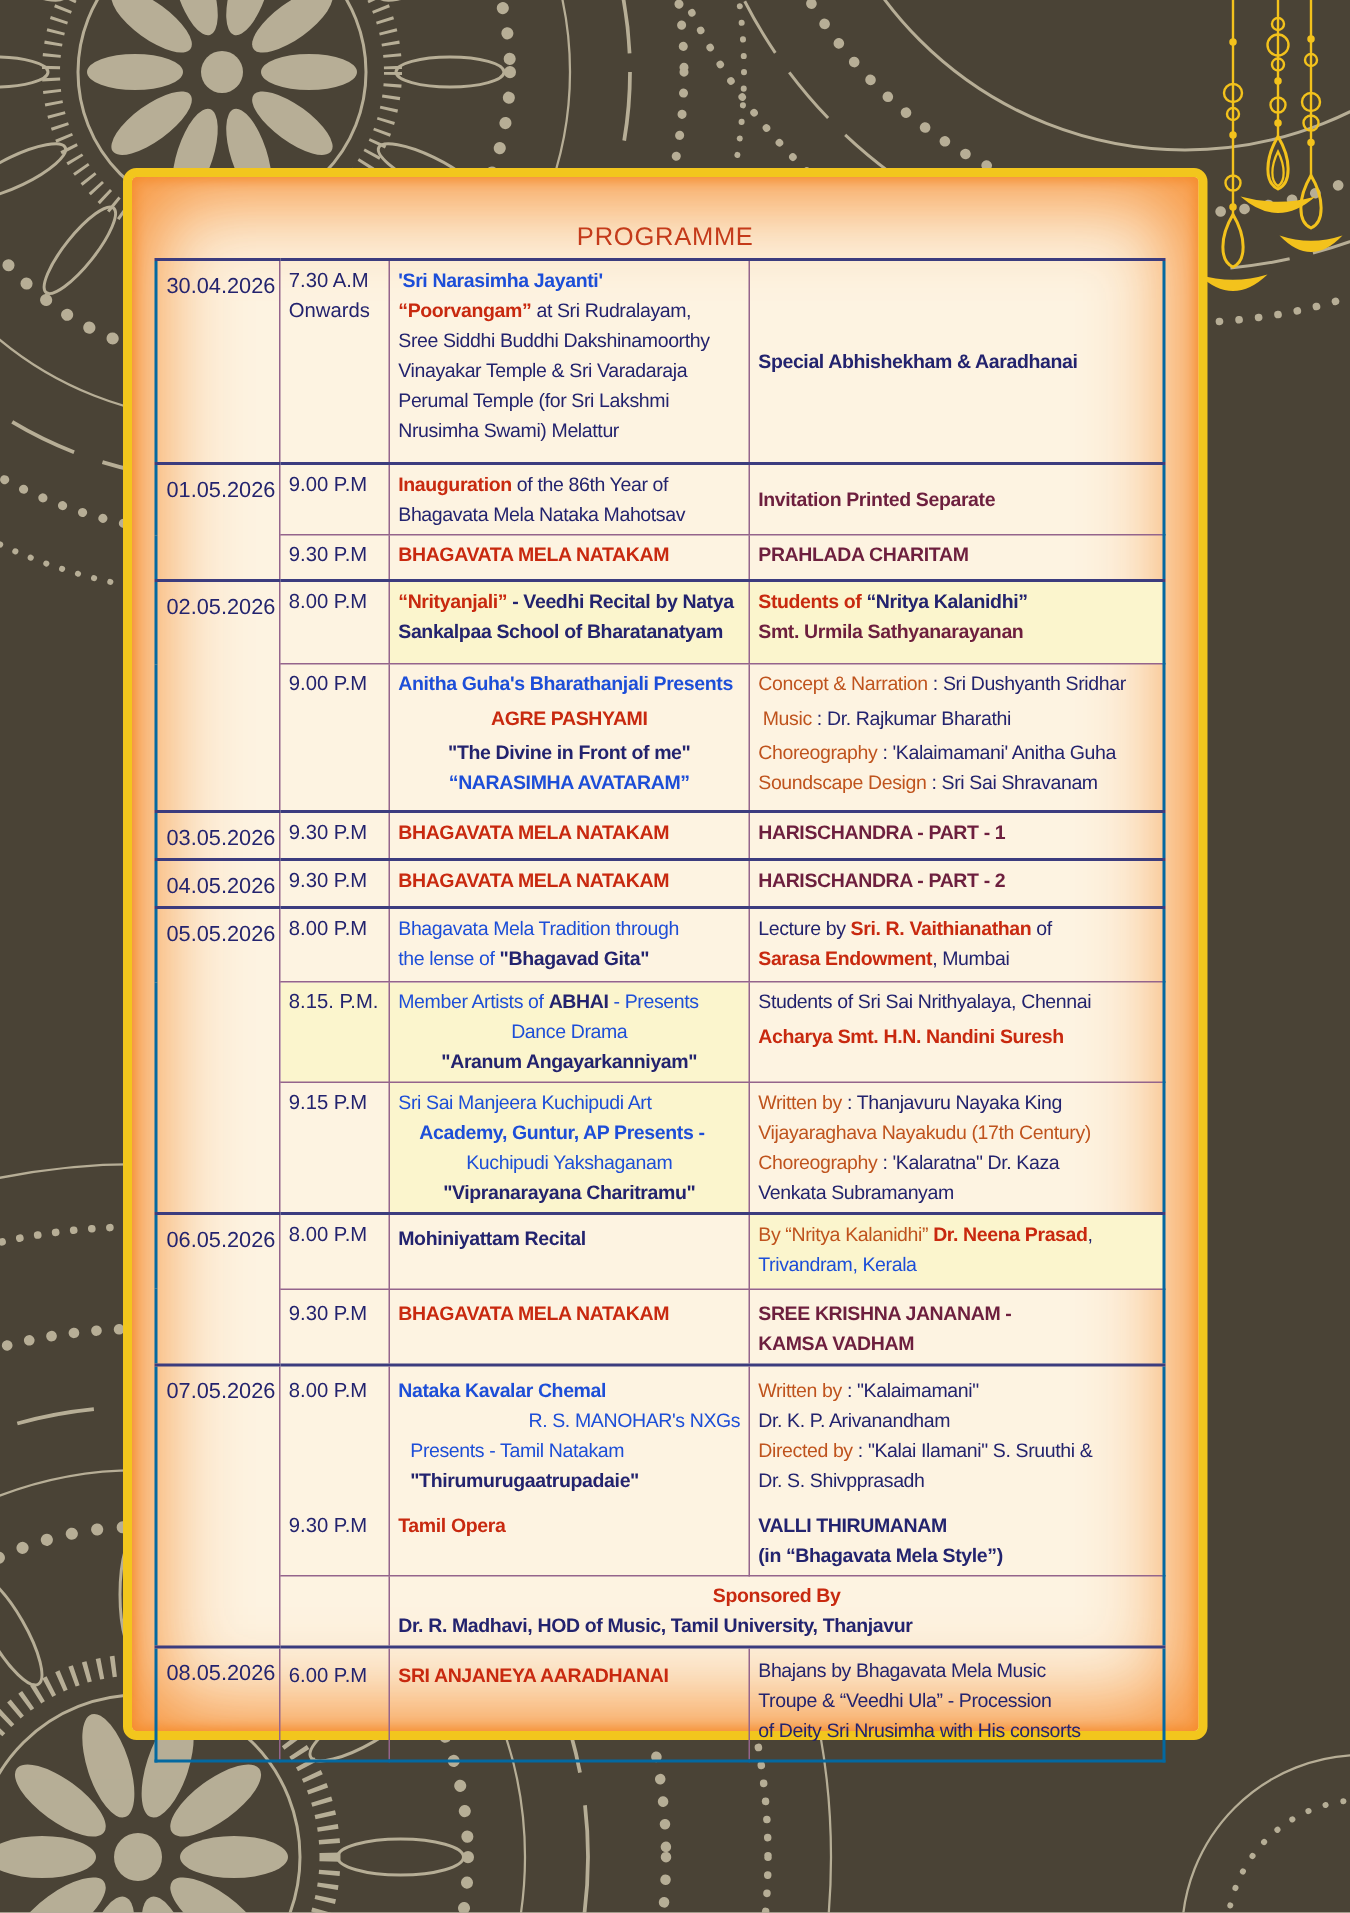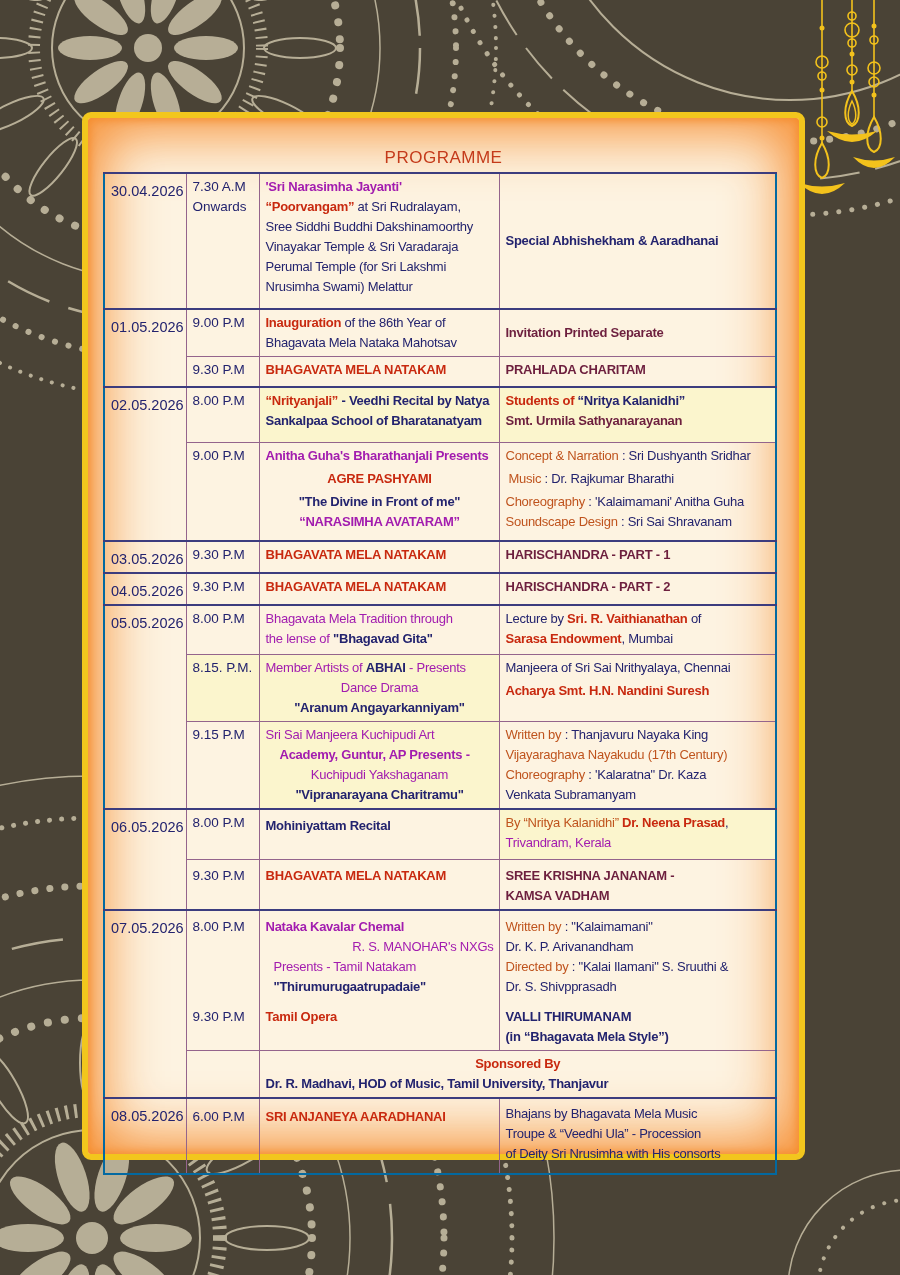--- a/index.html
+++ b/index.html
@@ -32,7 +32,7 @@
   .ln{line-height:20px;font-size:13px;letter-spacing:-0.25px;white-space:nowrap;}
   td.date .ln{font-size:14.5px;letter-spacing:0;}
   td.time .ln{font-size:13.5px;letter-spacing:0;}
-  .c-navy{color:#23236e}.c-red{color:#c8290f}.c-purple{color:#a21caf}
+  .c-navy{color:#23236e}.c-red{color:#c8290f}.c-purple{color:#1d4ed8}
   .c-maroon{color:#6d1f3e}.c-orange{color:#bf531d}
   .b{font-weight:bold}
 </style>

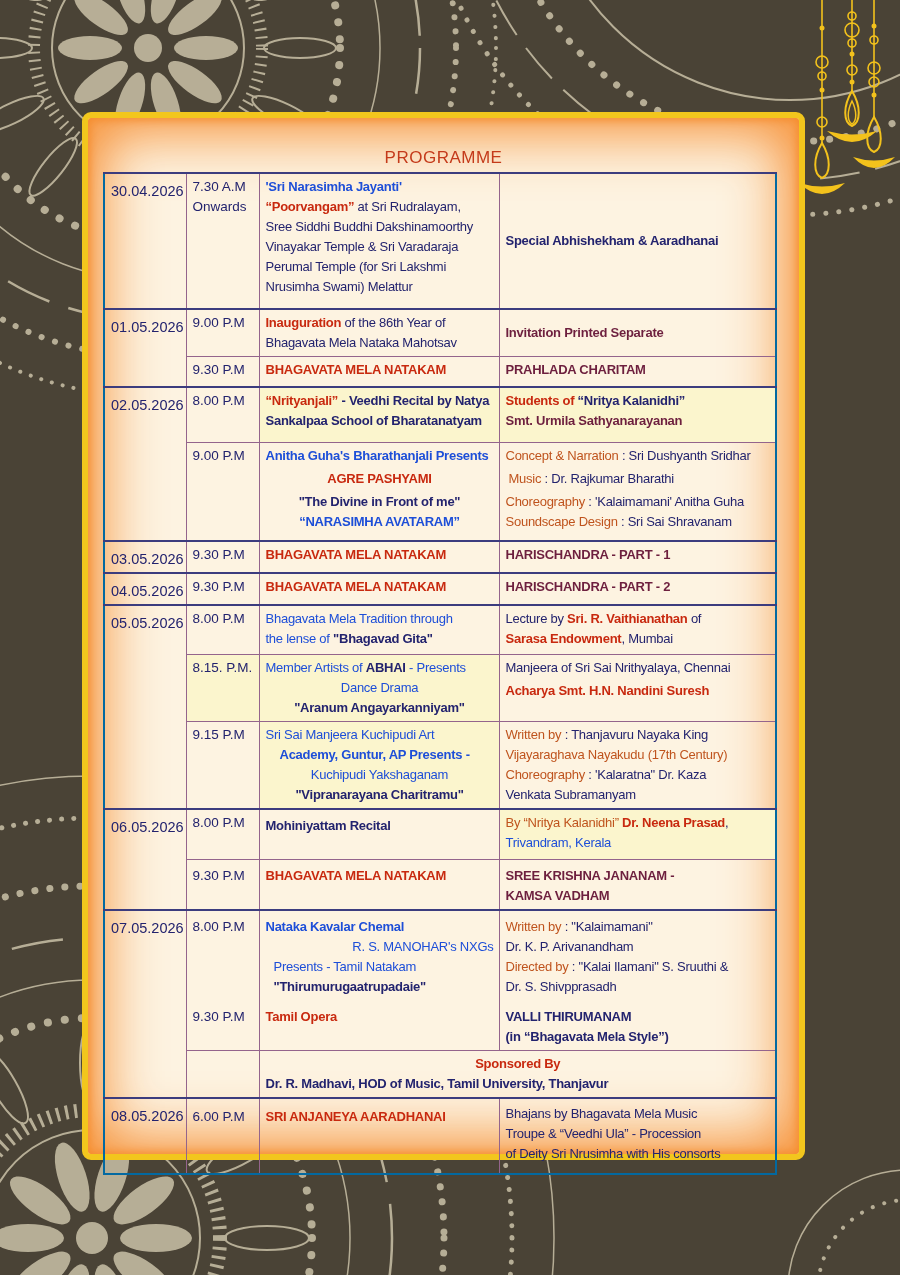--- a/index.html
+++ b/index.html
@@ -295,7 +295,7 @@
             <div class="ln" style="text-align: center;"><span class="c-navy b">"Aranum Angayarkanniyam"</span></div>
           </td>
           <td class="cell details">
-            <div class="ln"><span class="c-navy">Manjeera of Sri Sai Nrithyalaya, Chennai</span></div>
+            <div class="ln"><span class="c-navy">Students of Sri Sai Nrithyalaya, Chennai</span></div>
             <div class="ln" style="margin-top: 3px;"><span class="c-red b">Acharya Smt. H.N. Nandini Suresh</span></div>
           </td>
         </tr>

